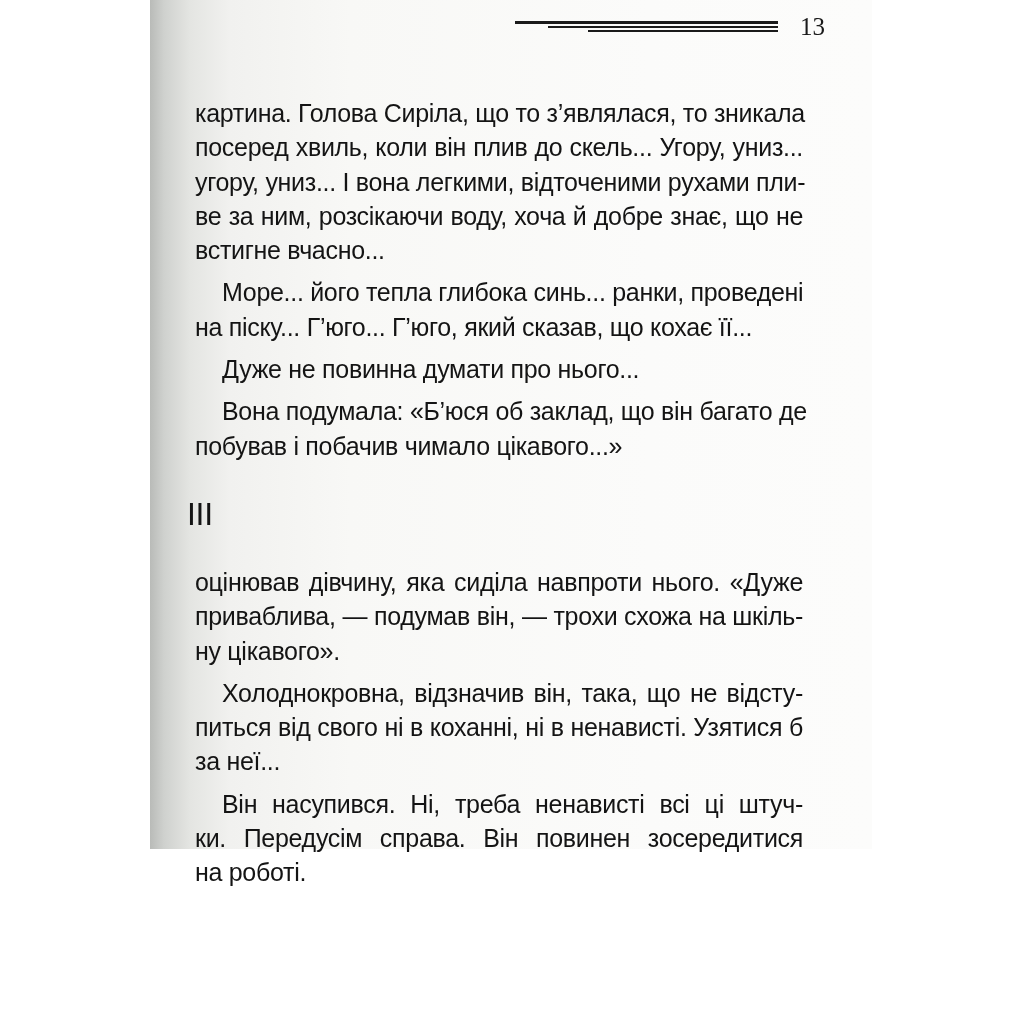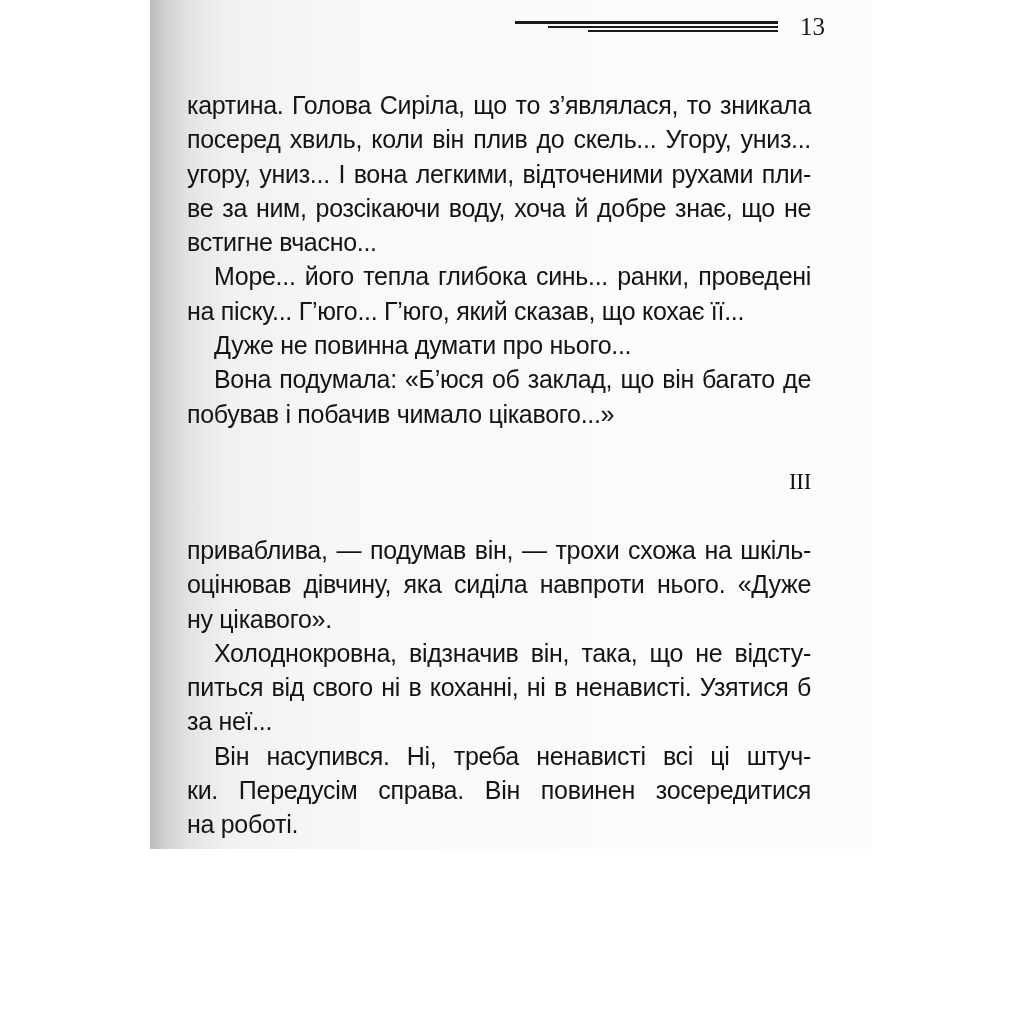--- a/index.html
+++ b/index.html
@@ -54,7 +54,7 @@
       letter-spacing: -0.3px;
     }
     .para {
-      margin: 0;
+      margin: 8px;
       text-align: justify;
       text-align-last: left;
     }

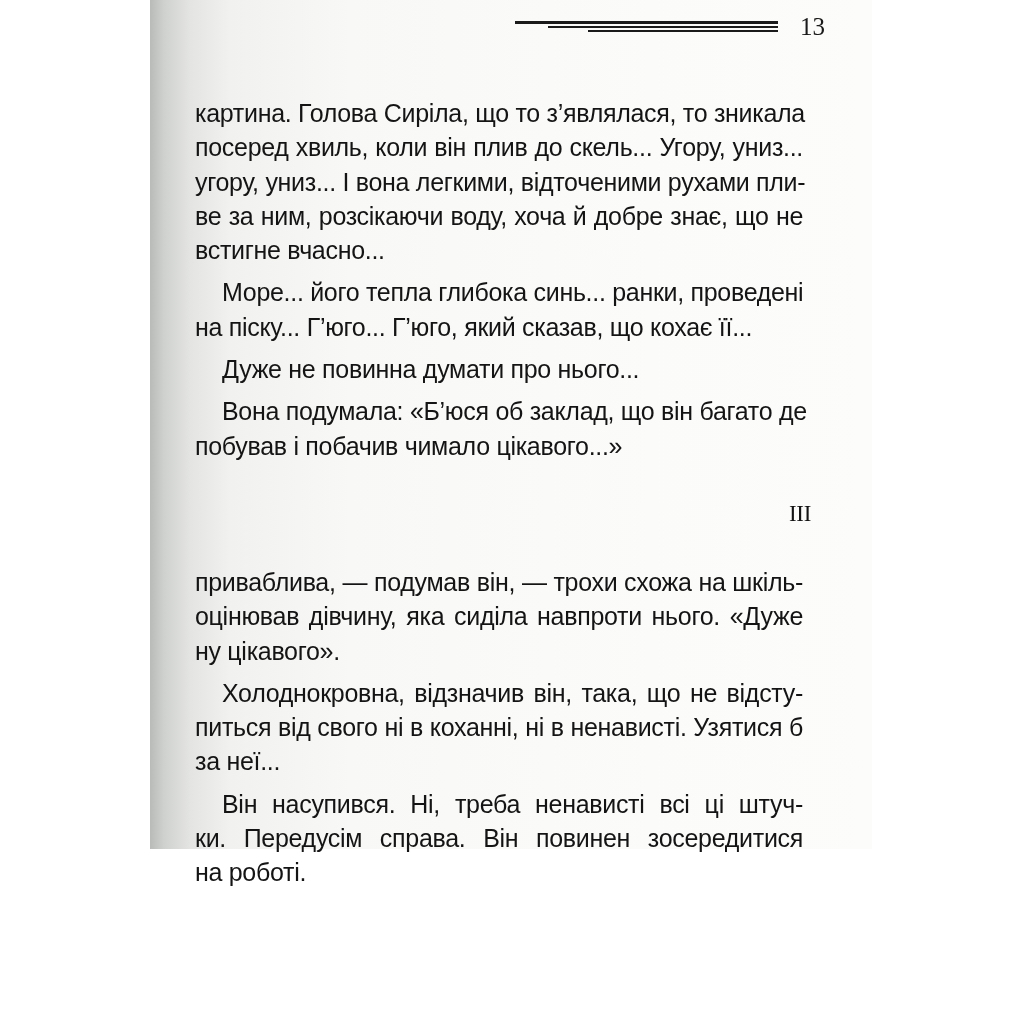--- a/index.html
+++ b/index.html
@@ -69,11 +69,11 @@
     }
     .indent { text-indent: 27px; }
     .section-mark {
-      text-align: right;
+      text-align: left;
       margin-top: 34px;
       margin-bottom: 34px;
-      font-family: Liberation Serif, serif;
-      font-size: 23px;
+      font-family: Liberation Sans, sans-serif;
+      font-size: 32px;
       line-height: 34px;
       color: #141414;
     }

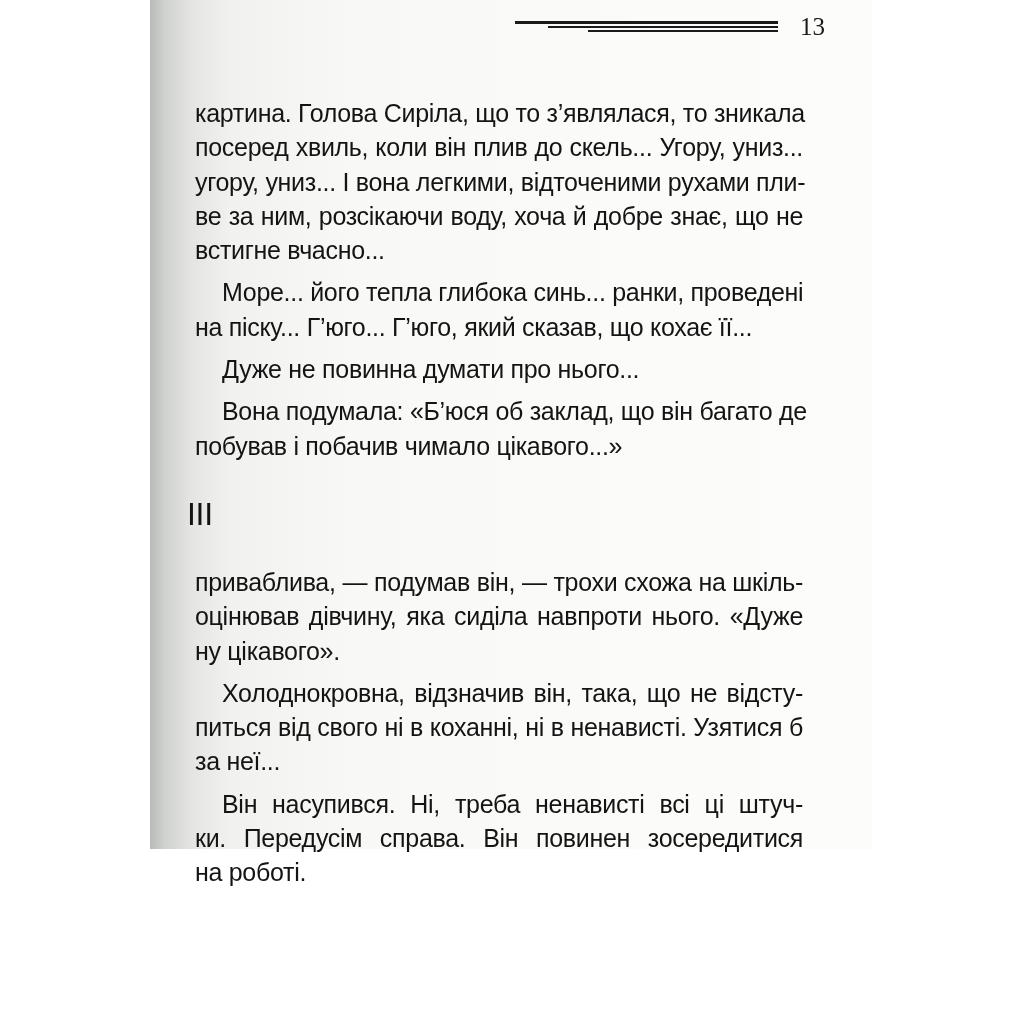--- a/index.html
+++ b/index.html
@@ -113,8 +113,8 @@
     <div class="section-mark">III</div>
     <div id="after-section">
         <p class="para">
+          <span class="line">оцінював дівчину, яка сиділа навпроти нього. «Дуже</span>
           <span class="line">приваблива, — подумав він, — трохи схожа на шкіль-</span>
-          <span class="line">оцінював дівчину, яка сиділа навпроти нього. «Дуже</span>
           <span class="line last">ну цікавого».</span>
         </p>
         <p class="para">

